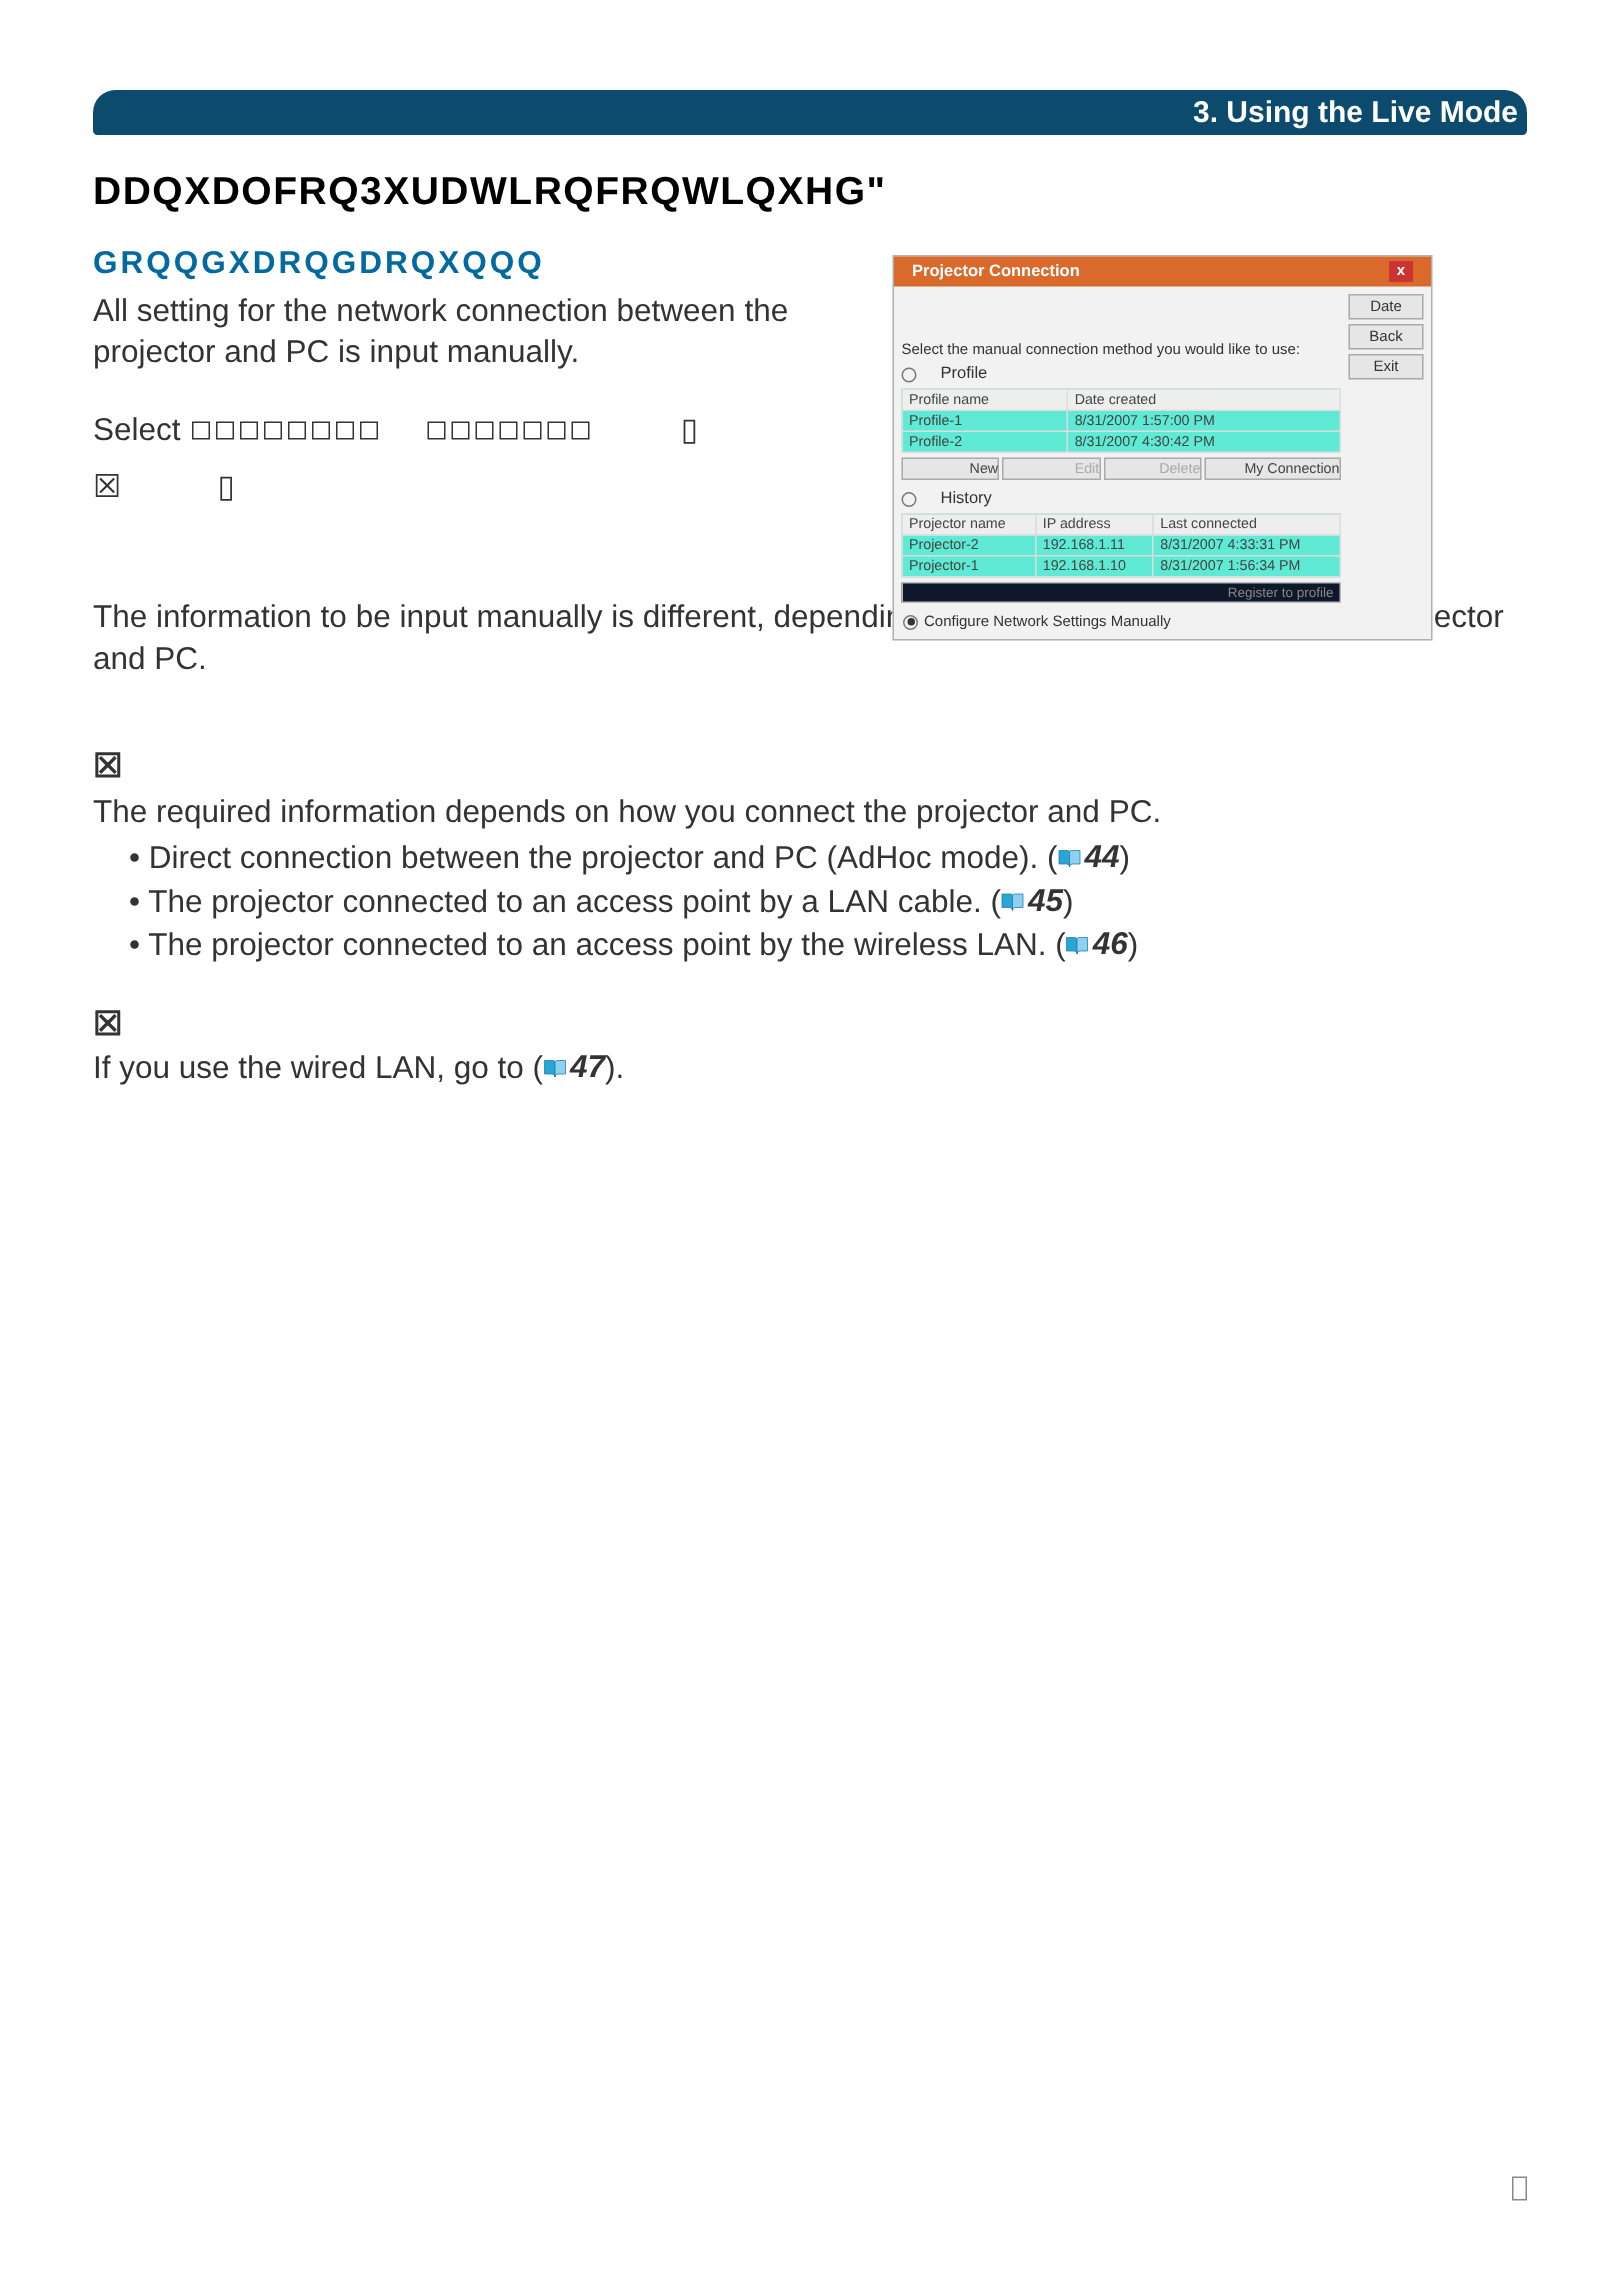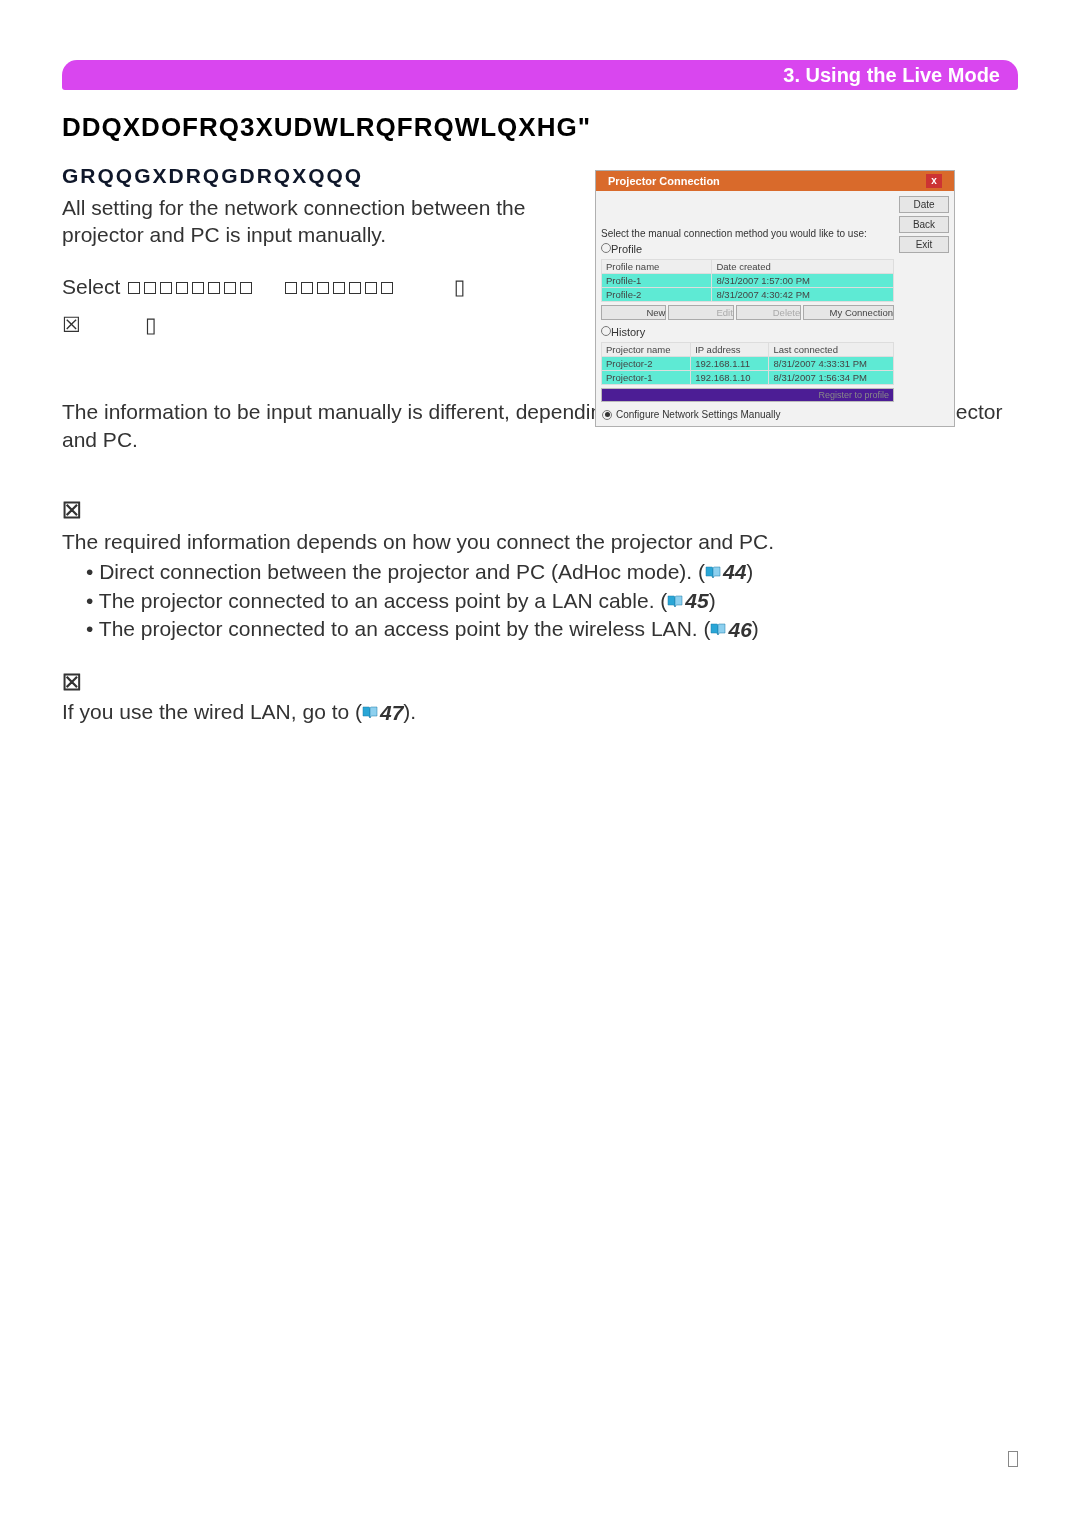--- a/index.html
+++ b/index.html
@@ -18,12 +18,12 @@
     left: 62px;
     right: 62px;
     height: 30px;
-    background: #d946ef;
+    background: #0c4a6e;
     border-radius: 15px 15px 3px 3px;
     display: flex;
     justify-content: flex-end;
     align-items: center;
-    padding-right: 18px;
+    padding-right: 6px;
   }
   .header-text {
     color: #ffffff;

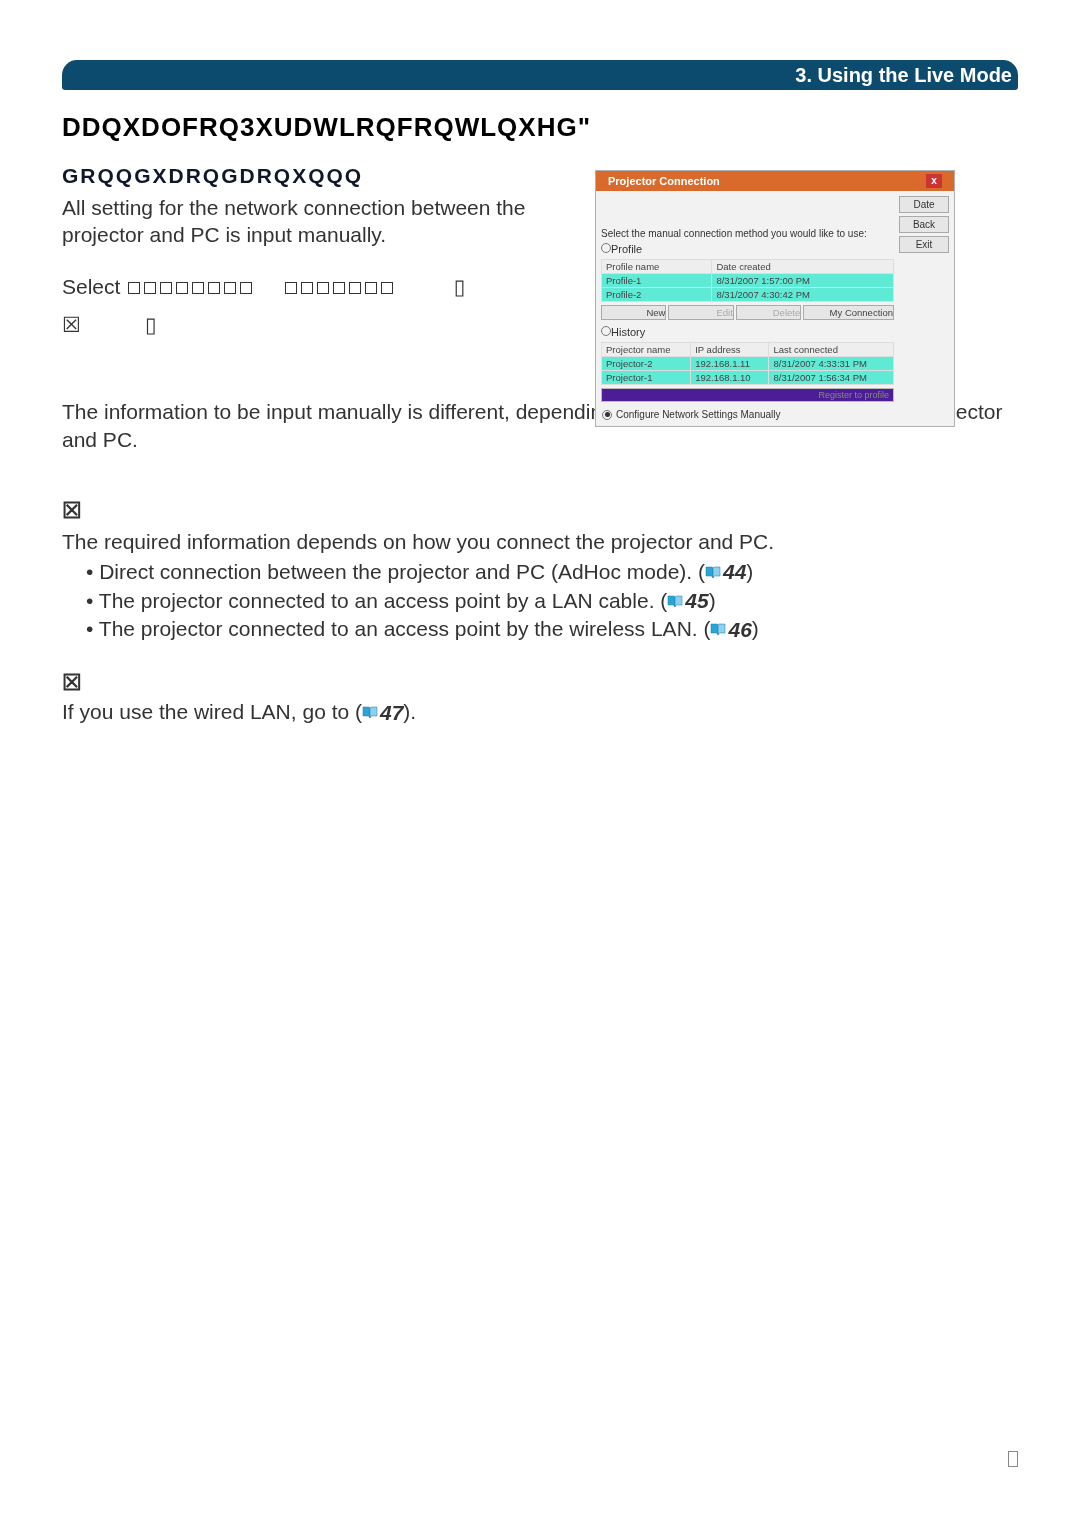--- a/index.html
+++ b/index.html
@@ -46,7 +46,7 @@
     left: 62px;
     font-weight: bold;
     font-size: 21px;
-    color: #0f172a;
+    color: #0369a1;
     letter-spacing: 2px;
   }
   .body-block-1 {

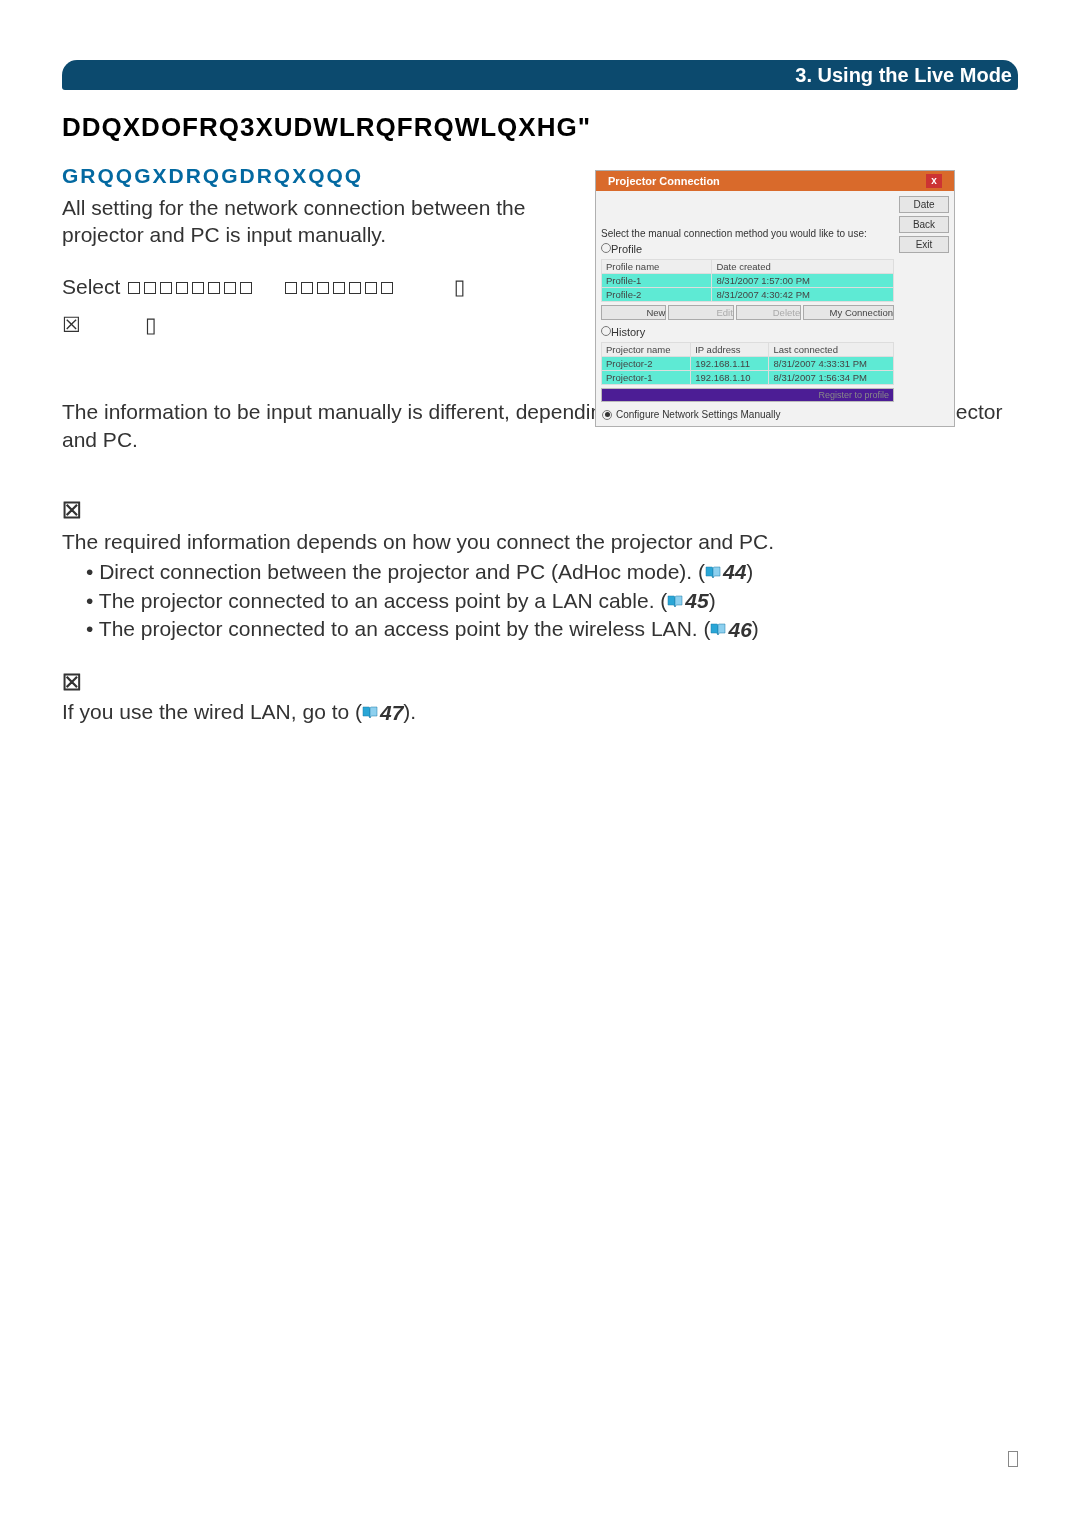--- a/index.html
+++ b/index.html
@@ -168,7 +168,7 @@
     color: #333;
   }
   .instr { font-size: 10px; color: #333; margin-bottom: 4px; margin-top: 32px; }
-  .radio-row { display:flex; align-items:flex-start; gap:0; margin: 2px 0 4px 0;}
+  .radio-row { display:flex; align-items:flex-end; gap:16px; margin: 2px 0 4px 0;}
   .radio { width:10px; height:10px; border:1px solid #777; border-radius:50%; display:inline-block; position:relative;}
   .radio.checked::after { content:""; position:absolute; width:5px; height:5px; background:#333; border-radius:50%; top:1.5px; left:1.5px;}
   .tbl {

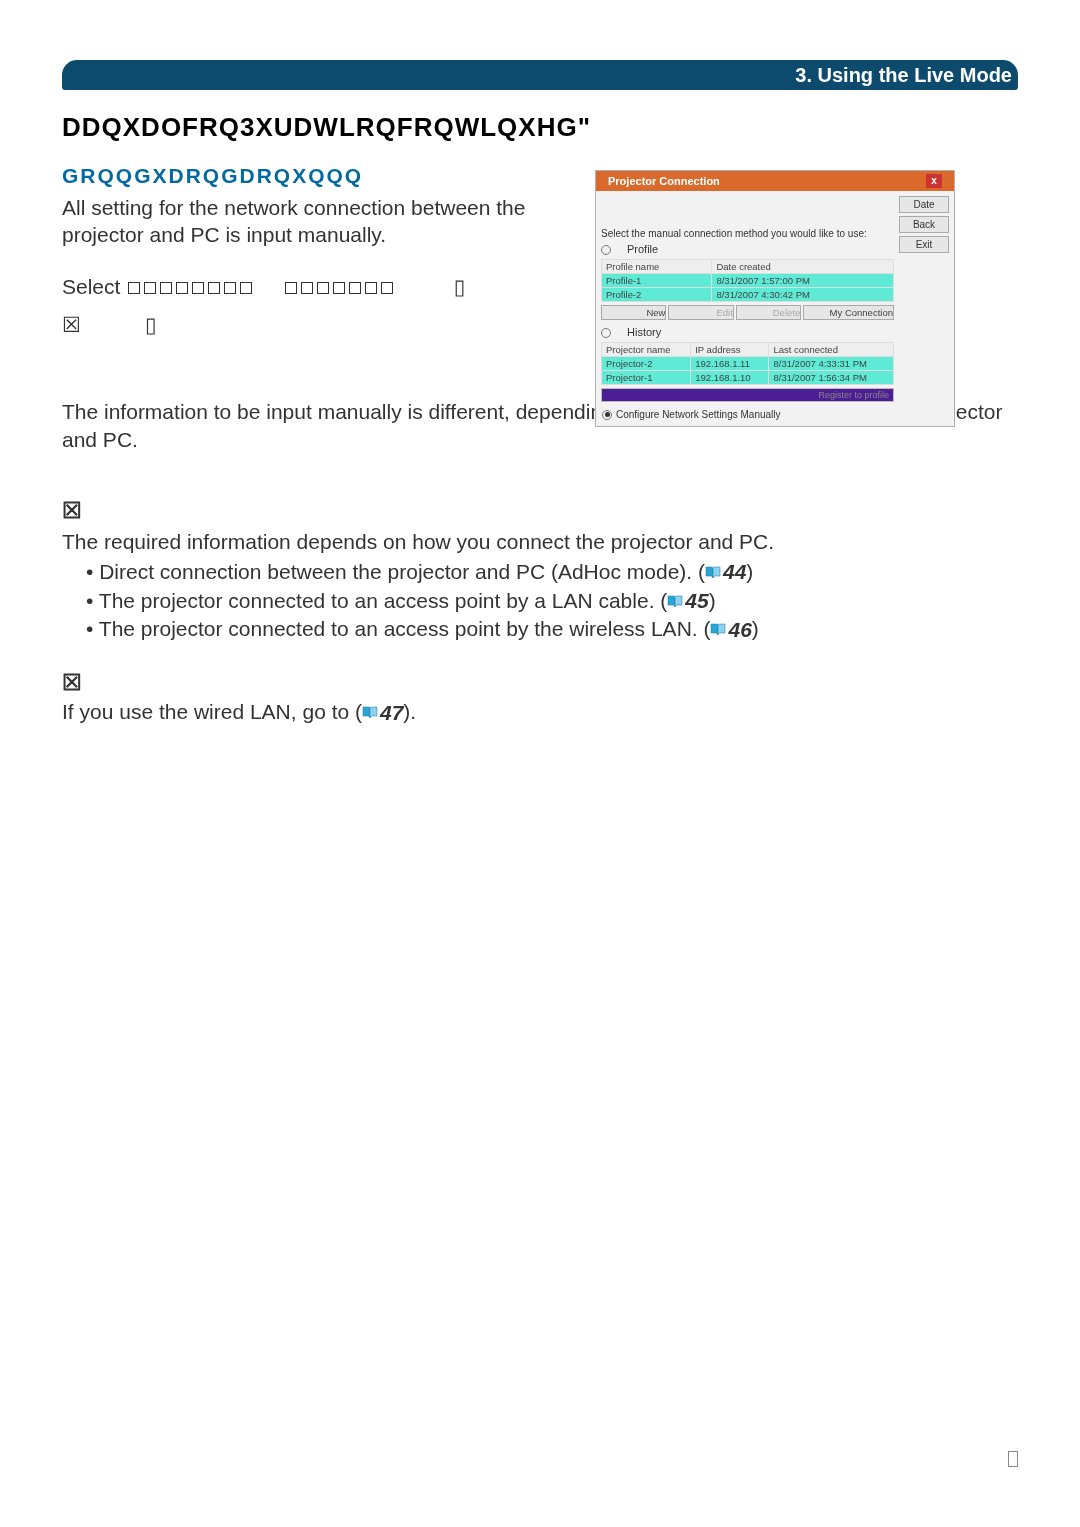--- a/index.html
+++ b/index.html
@@ -198,7 +198,7 @@
   }
   .btnrow .sbtn.disabled { color:#aaa; }
   .reg-label {
-    background:#4c1d95;
+    background:#0f172a;
     border:1px solid #bbb;
     text-align:right;
     font-size:9px;

